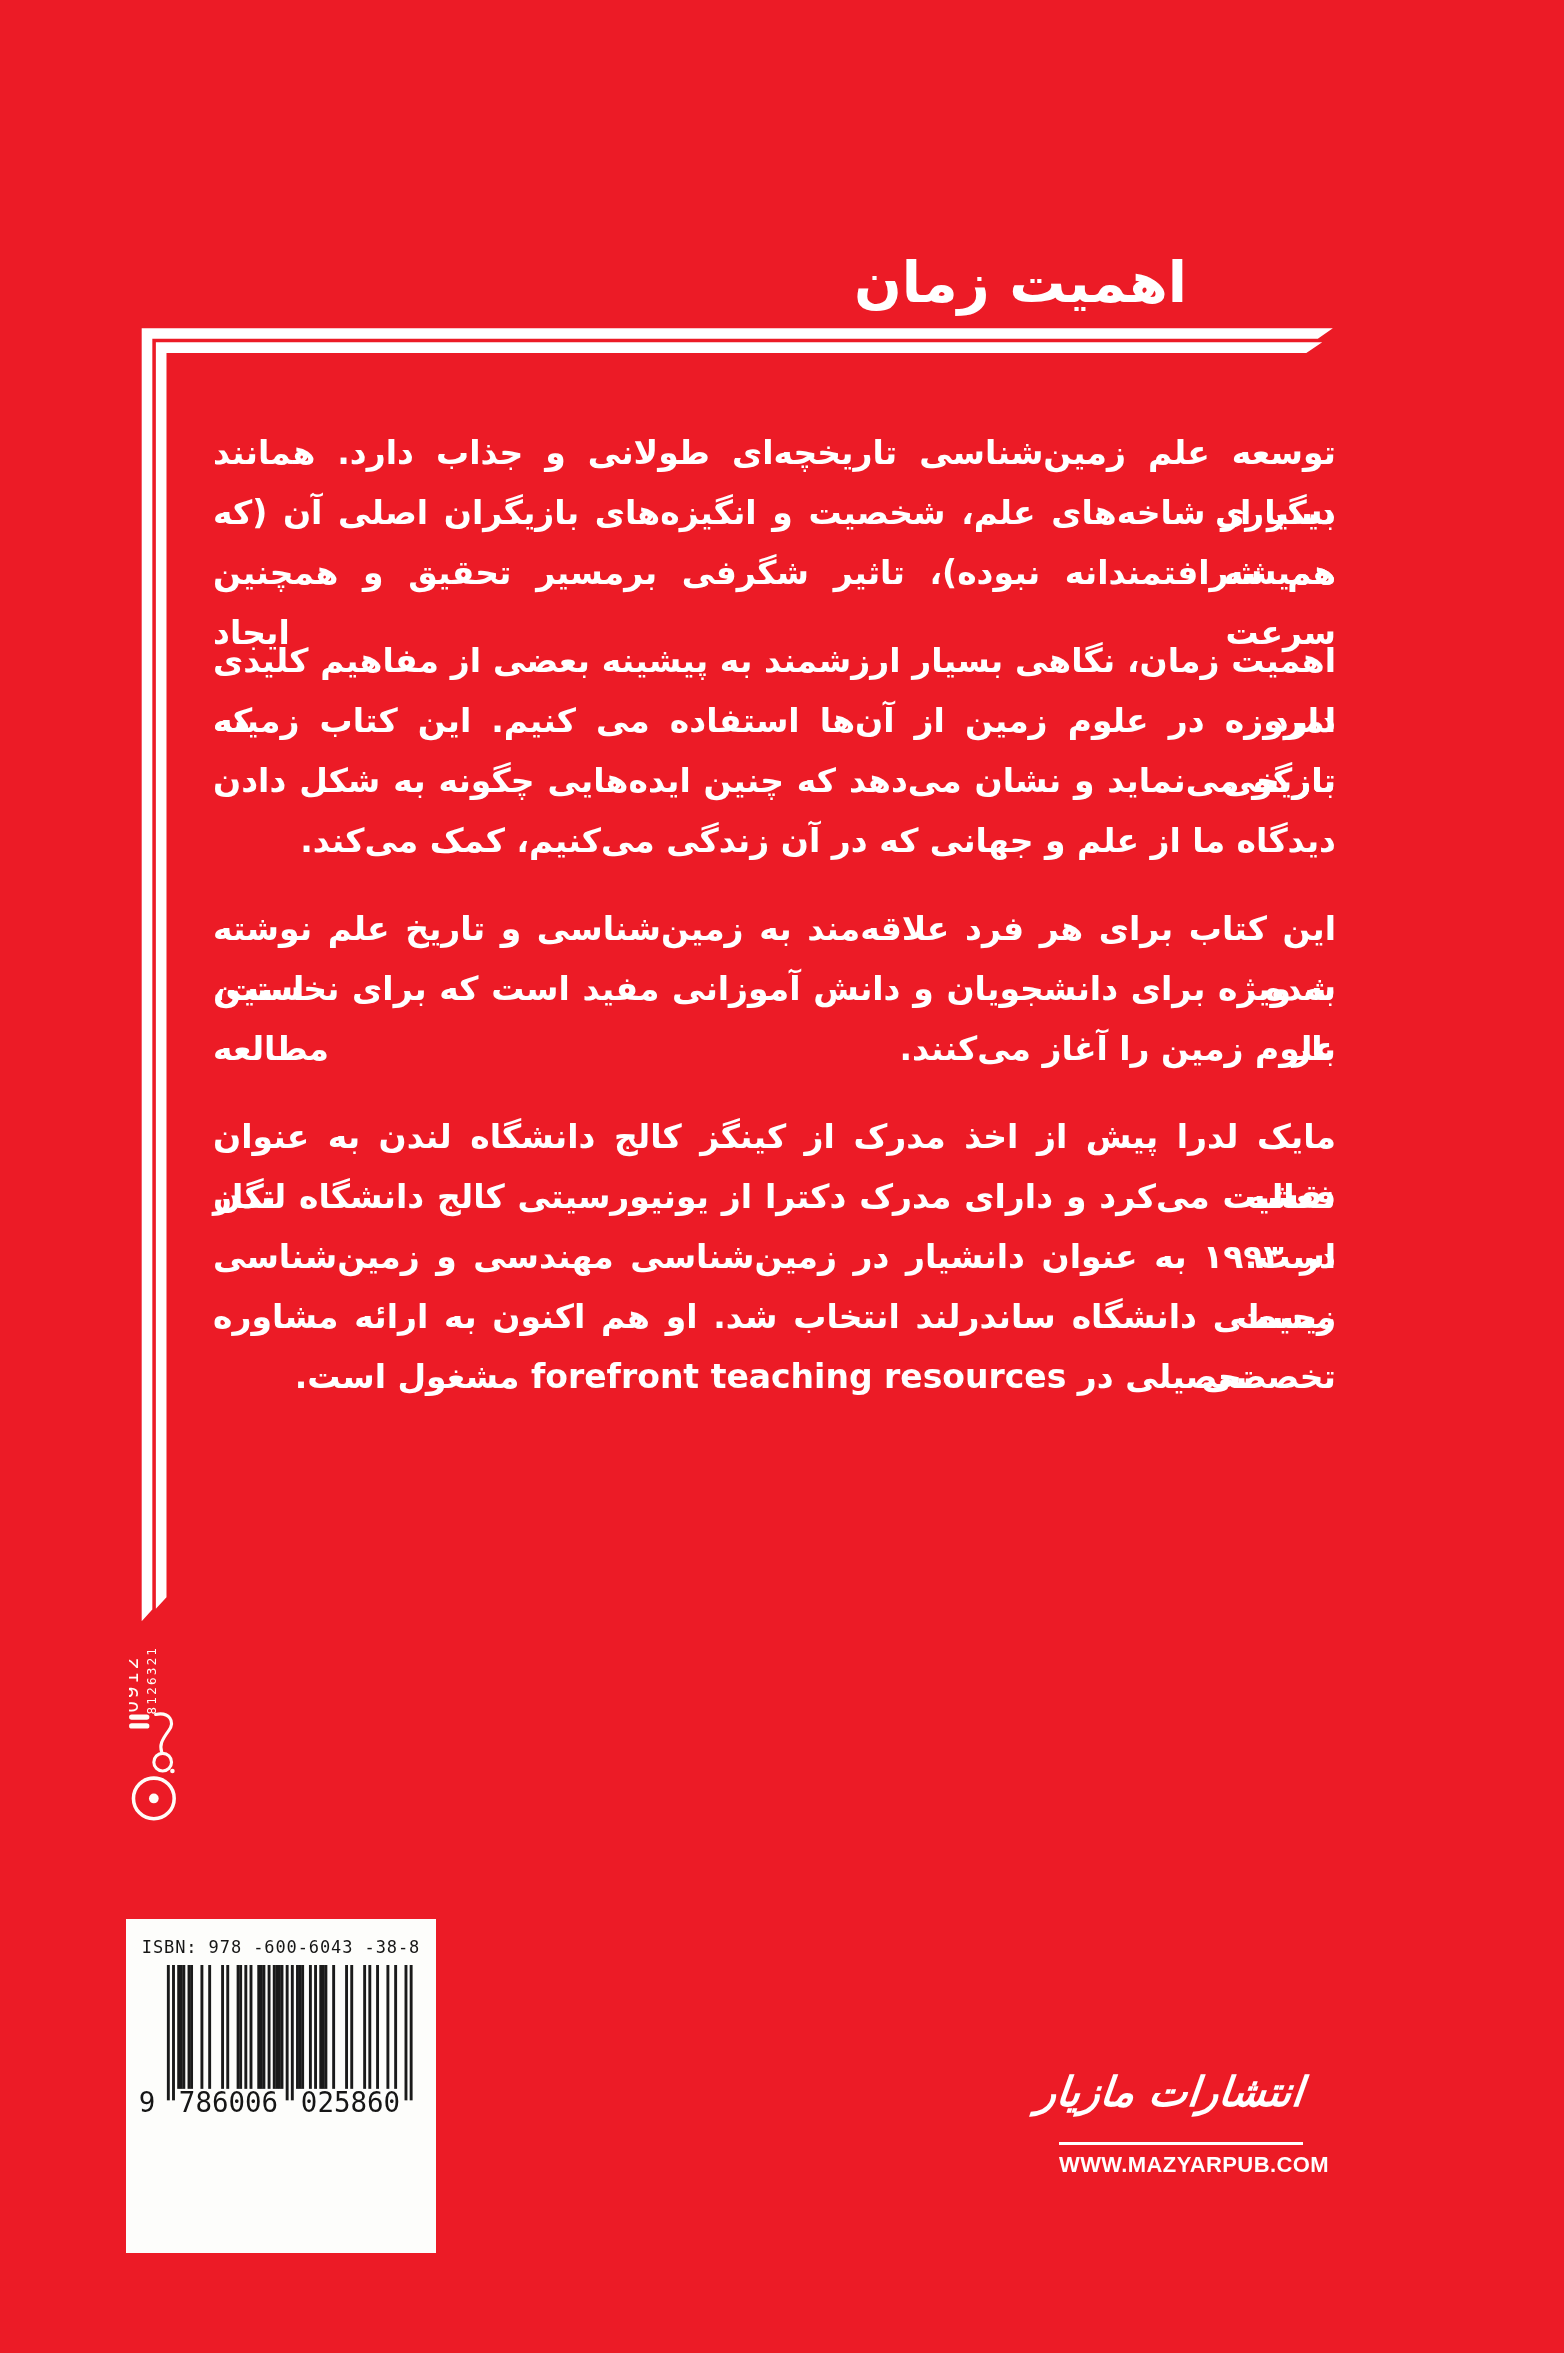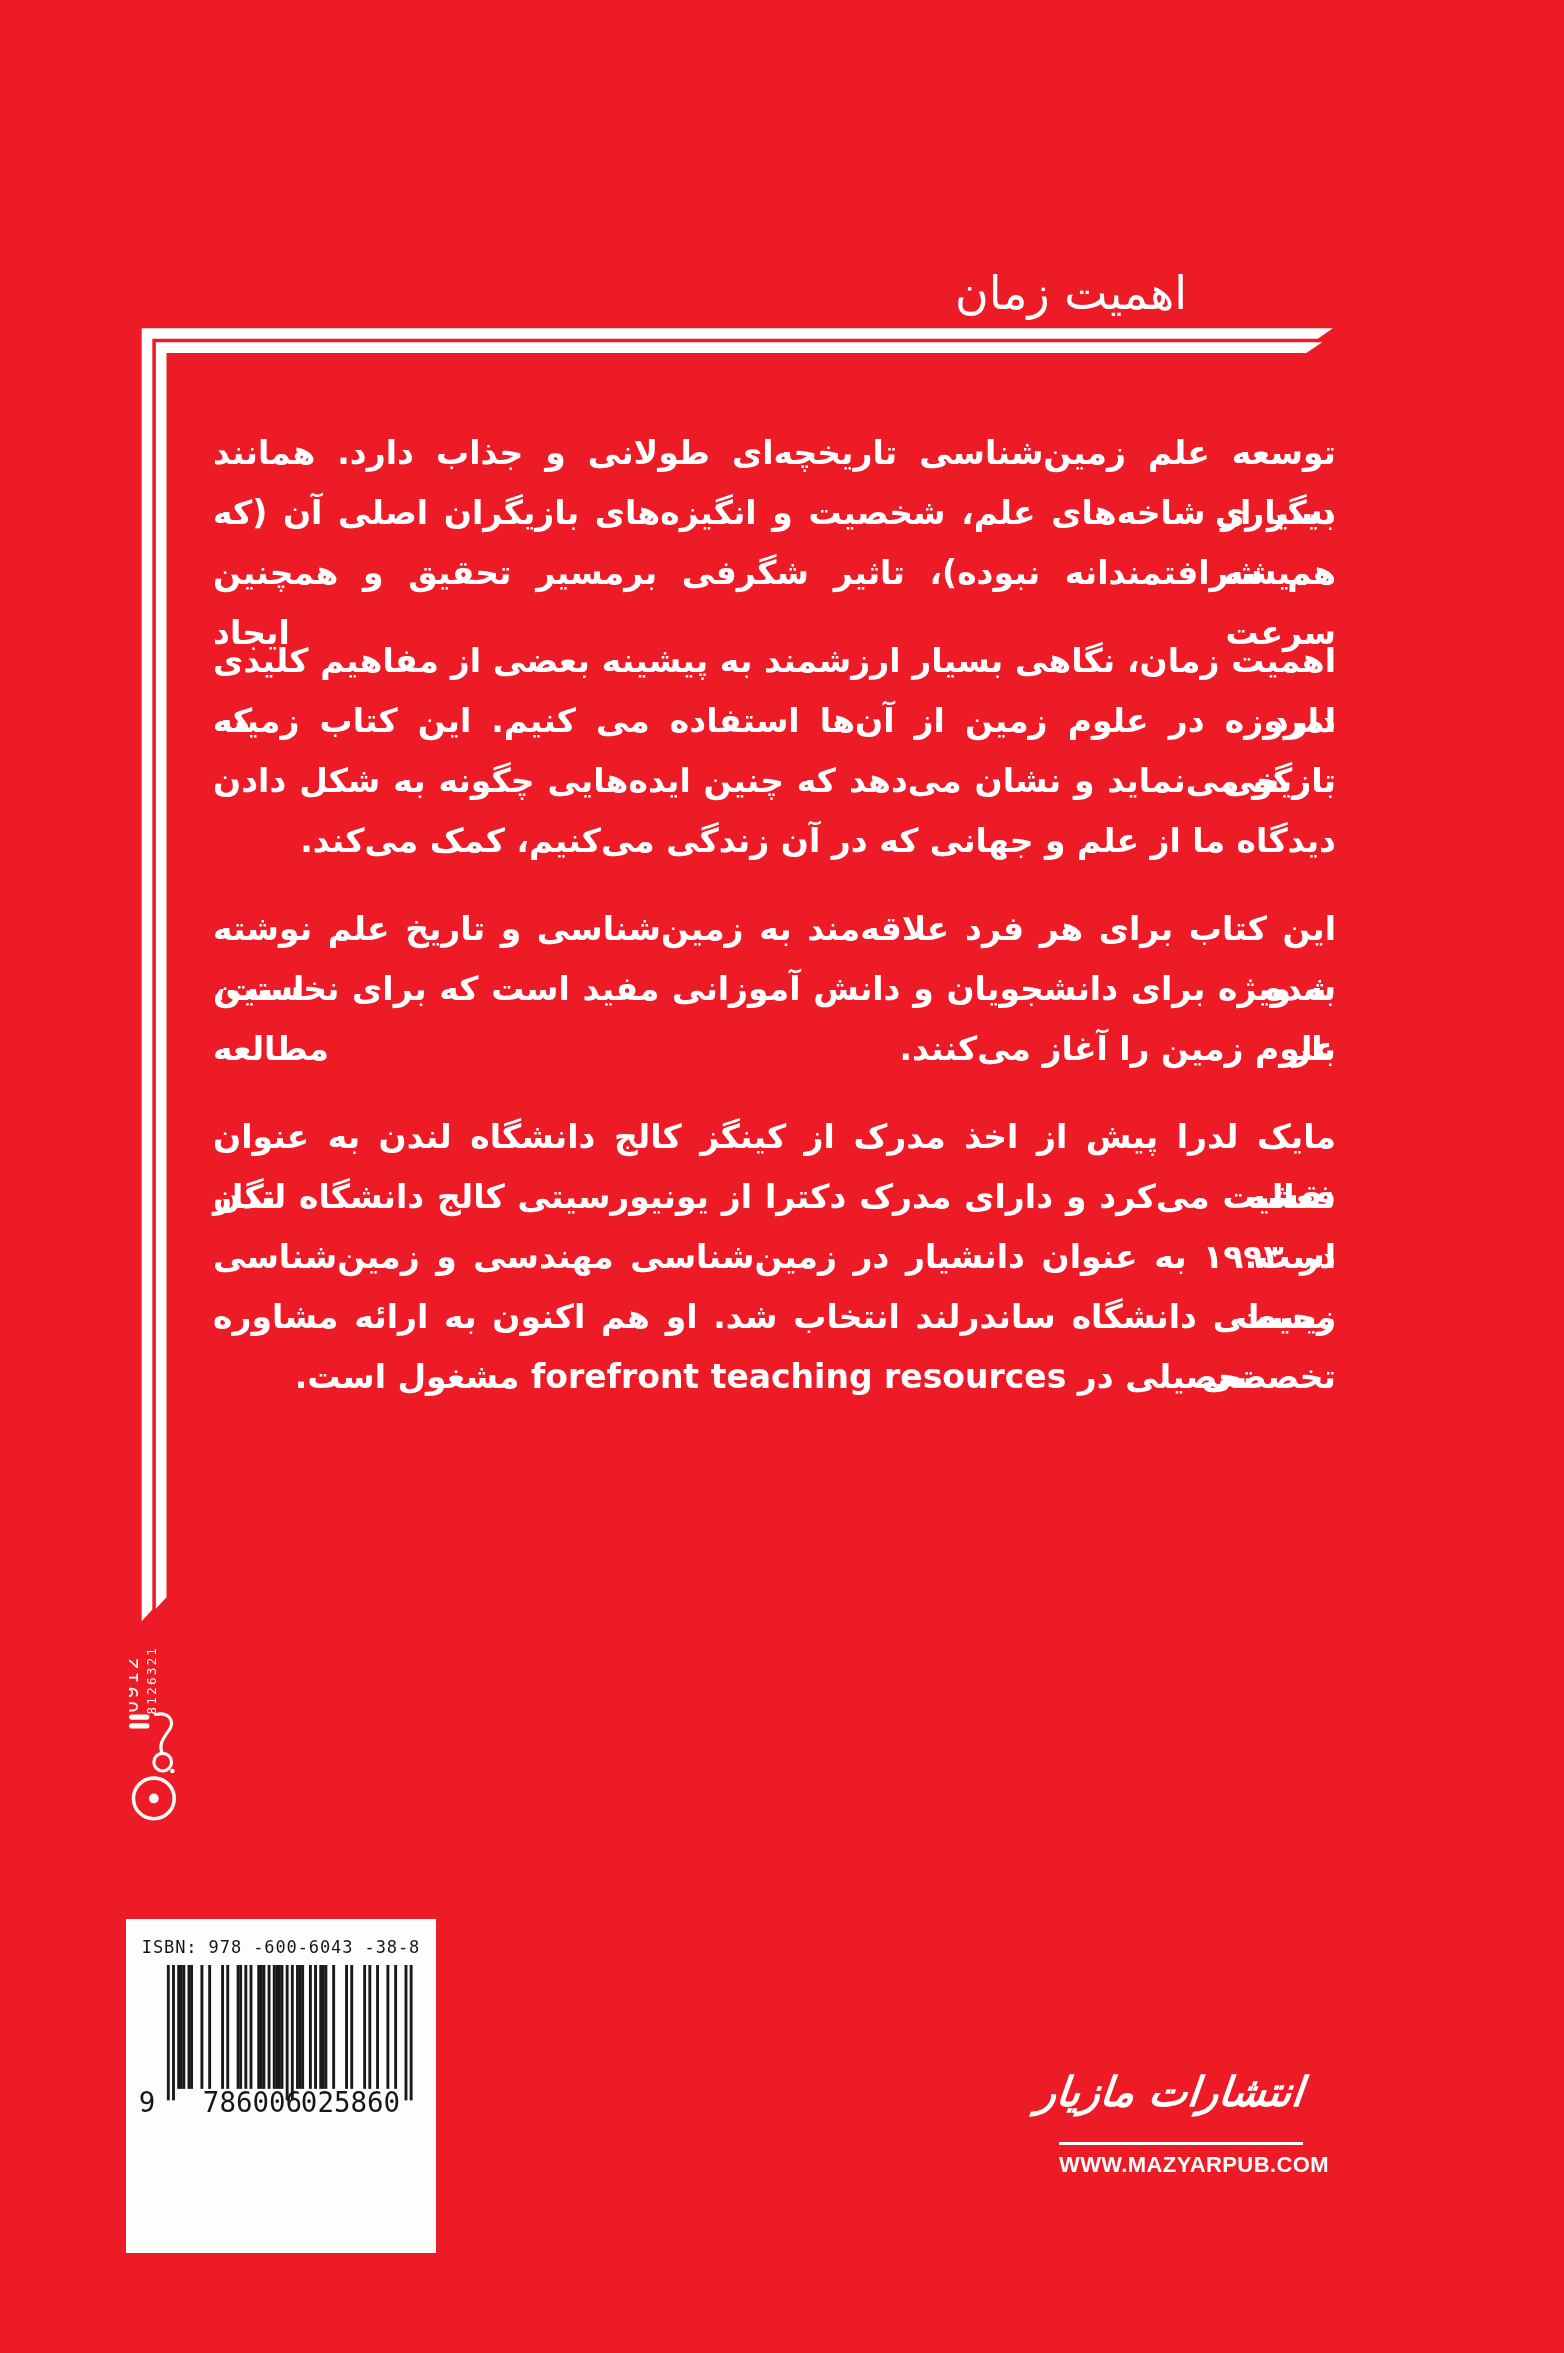--- a/index.html
+++ b/index.html
@@ -14,9 +14,9 @@
 
   
   .title {
-    position:absolute; top:266px; right:377px;
+    position:absolute; top:250px; right:377px;
     direction:rtl;
-    font-size:46px; font-weight:normal;
+    font-size:56px; font-weight:bold;
     white-space:nowrap;
     color:#FFFFFF;
   }

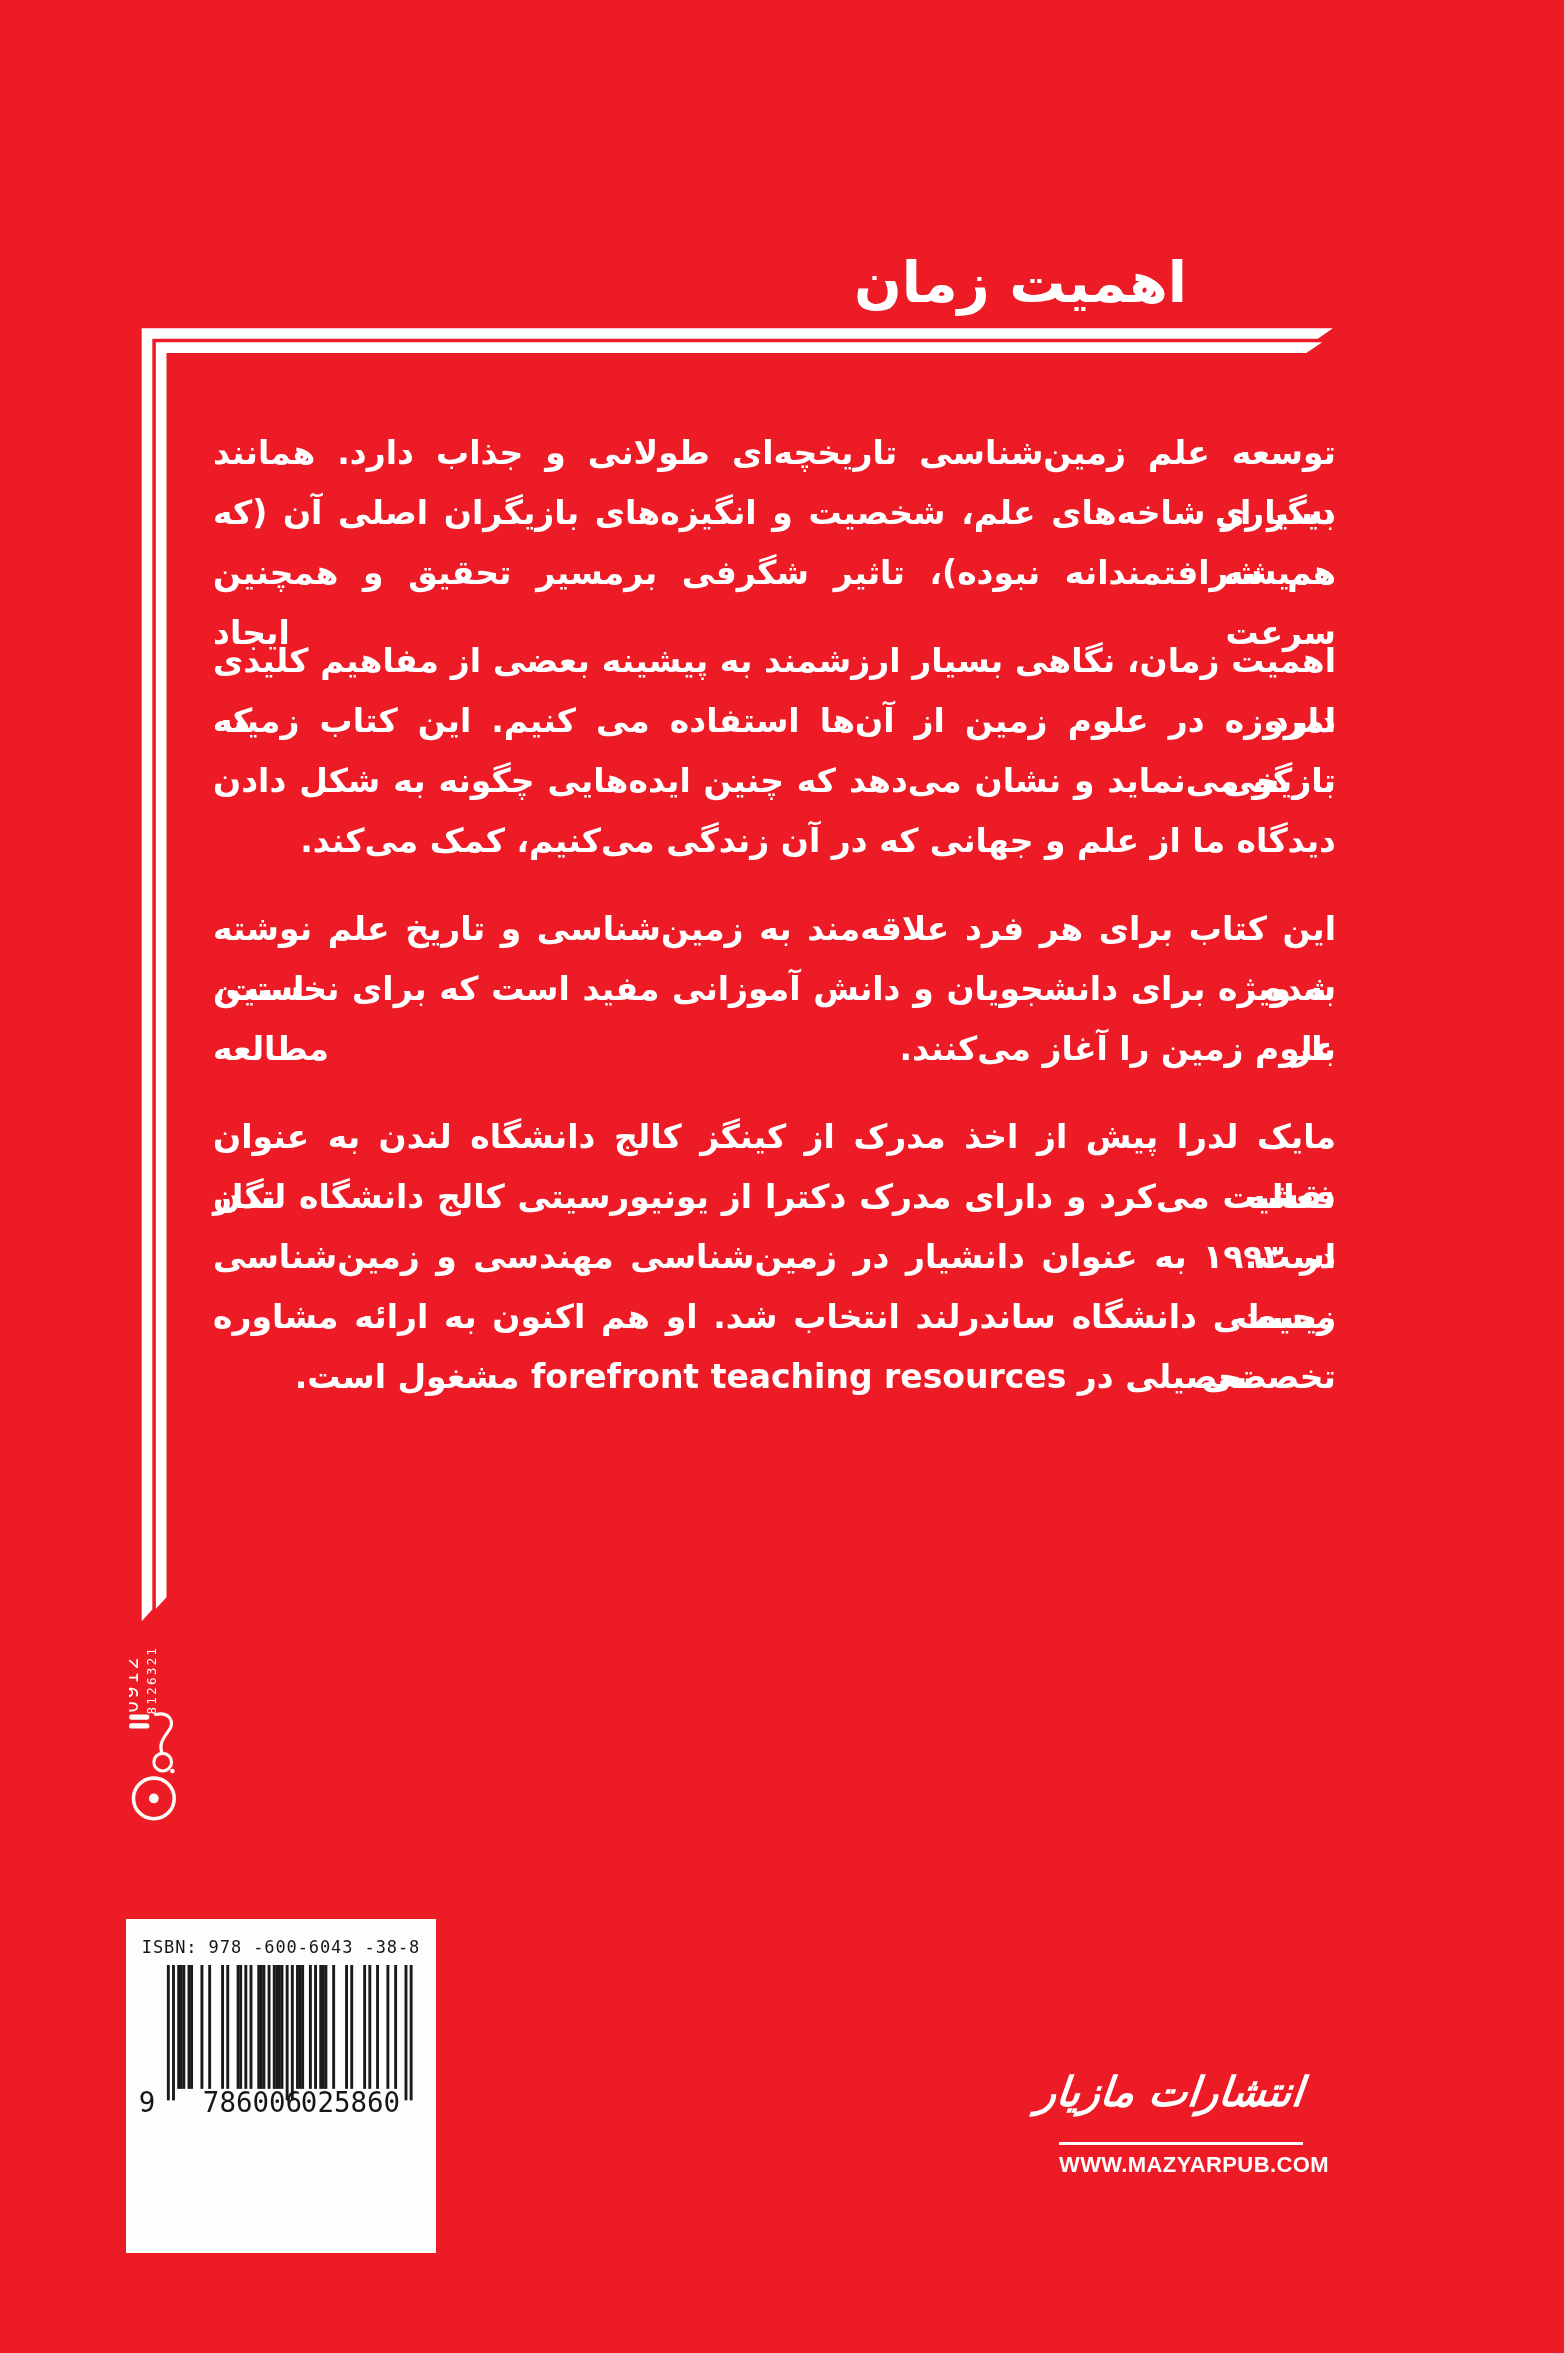--- a/index.html
+++ b/index.html
@@ -61,7 +61,7 @@
     text-align:center;
   }
   .bc-d1 { left:3.5px;   width:35px;  }
-  .bc-d2 { left:51px;  width:103px;margin-left:24px; }
+  .bc-d2 { left:51px;  width:103px; }
   .bc-d3 { left:173px; width:103px; }
 
   

